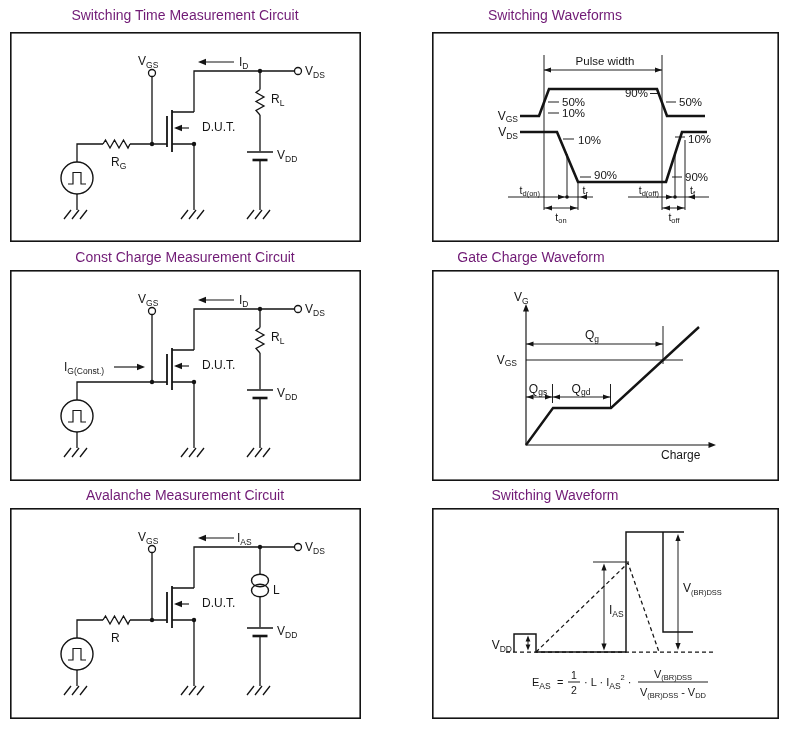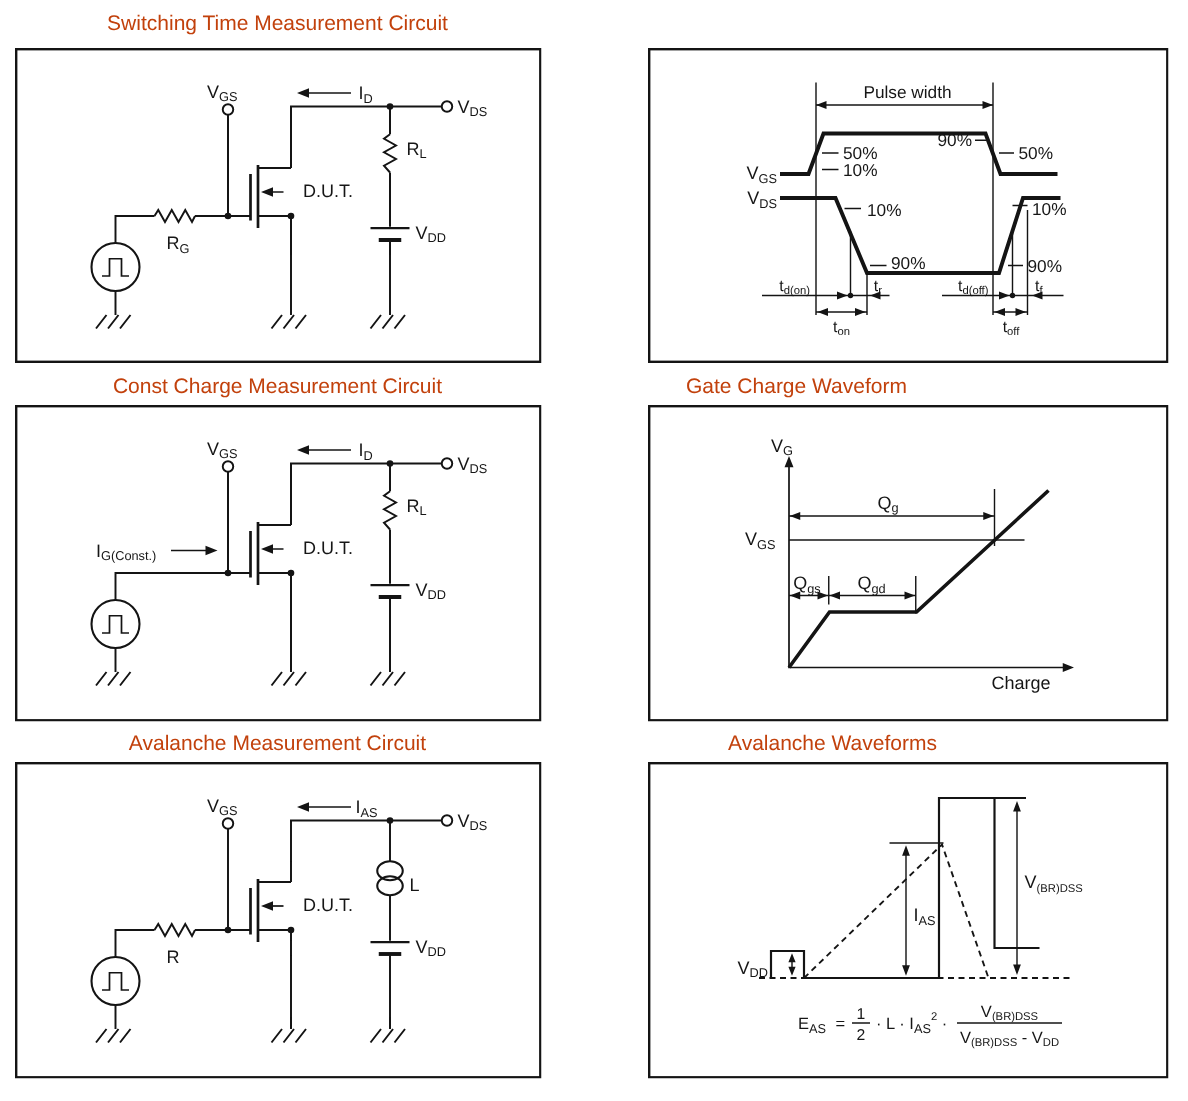--- a/index.html
+++ b/index.html
@@ -4,7 +4,7 @@
 <style>
   html,body{margin:0;padding:0;background:#fff}
   #page{position:relative;width:792px;height:734px;background:#ffffff;font-family:"Liberation Sans",sans-serif;overflow:hidden}
-  .title{position:absolute;font-size:14px;color:#c2410c;text-align:center;white-space:nowrap}
+  .title{position:absolute;font-size:14px;color:#701a75;text-align:center;white-space:nowrap}
   .panel{position:absolute}
   svg text{font-family:"Liberation Sans",sans-serif;fill:#161616}
   .bd{fill:#fff;stroke:#141414;stroke-width:1.6}

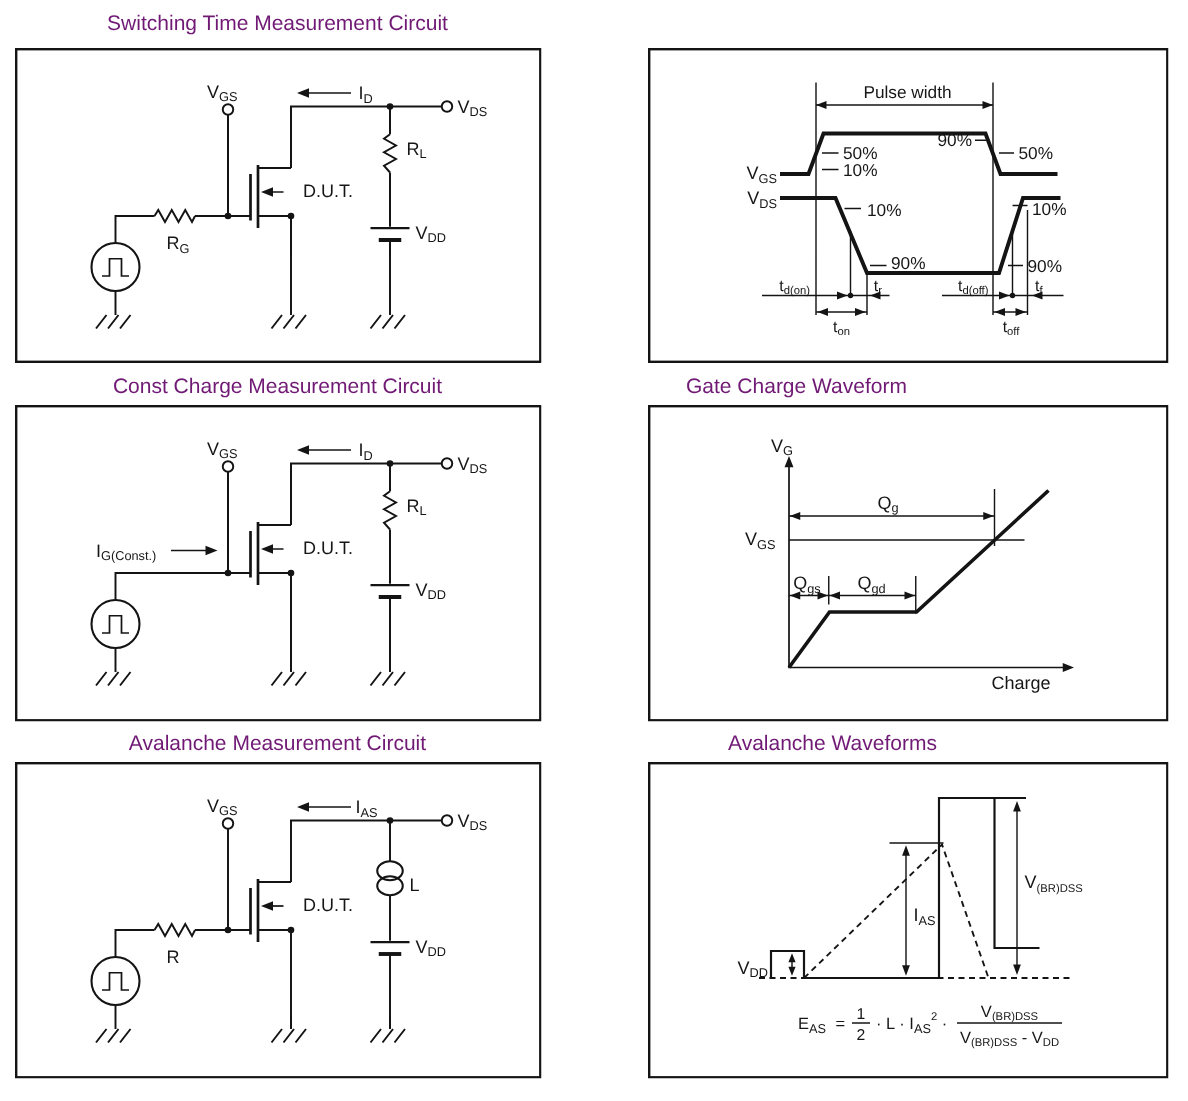--- a/index.html
+++ b/index.html
@@ -37,6 +37,7 @@
 <div id="page">
 
   <div class="title" style="left:10px;top:7px;width:350px">Switching Time Measurement Circuit</div>
+  <div class="title" style="left:430px;top:7px;width:250px">Switching Waveforms</div>
   <div class="title" style="left:10px;top:249px;width:350px">Const Charge Measurement Circuit</div>
   <div class="title" style="left:406px;top:249px;width:250px">Gate Charge Waveform</div>
   <div class="title" style="left:10px;top:487px;width:350px">Avalanche Measurement Circuit</div>

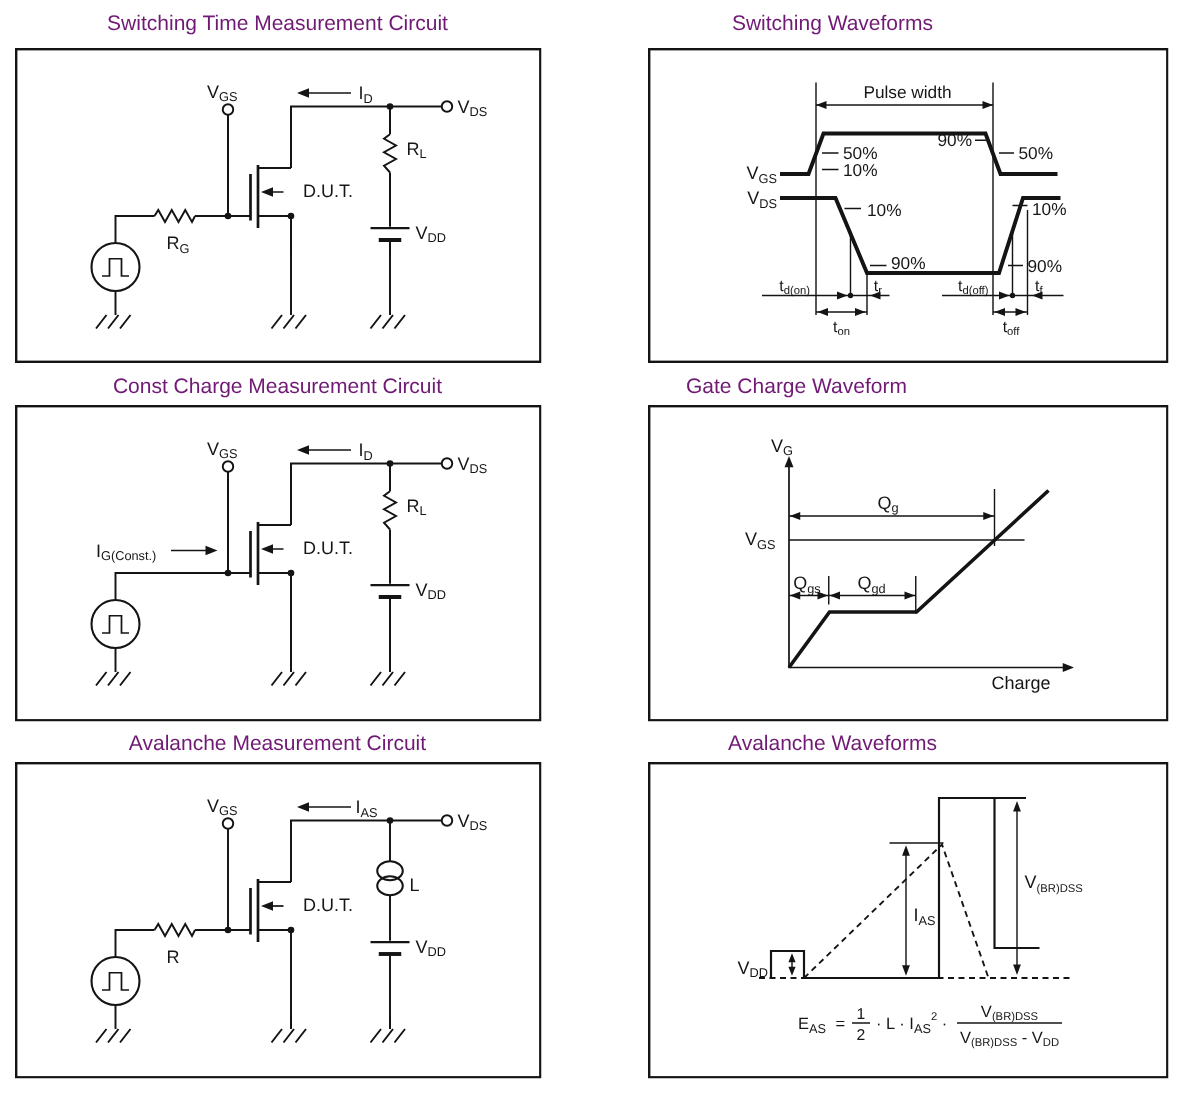--- a/index.html
+++ b/index.html
@@ -41,7 +41,7 @@
   <div class="title" style="left:10px;top:249px;width:350px">Const Charge Measurement Circuit</div>
   <div class="title" style="left:406px;top:249px;width:250px">Gate Charge Waveform</div>
   <div class="title" style="left:10px;top:487px;width:350px">Avalanche Measurement Circuit</div>
-  <div class="title" style="left:430px;top:487px;width:250px">Avalanche Waveforms</div>
+  <div class="title" style="left:430px;top:487px;width:250px">Switching Waveform</div>
 
   <svg class="panel" style="left:10px;top:32px" width="351" height="210" viewBox="0 0 351 210">
     <rect class="bd" x="0.8" y="0.8" width="349.4" height="208.4"></rect>

